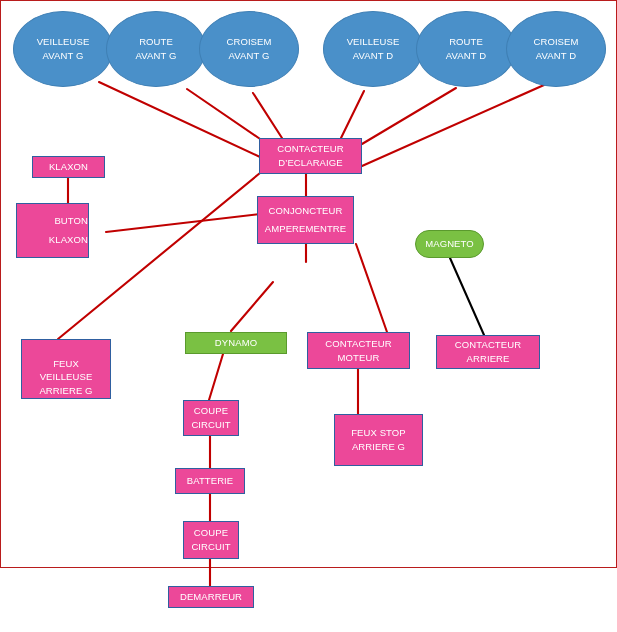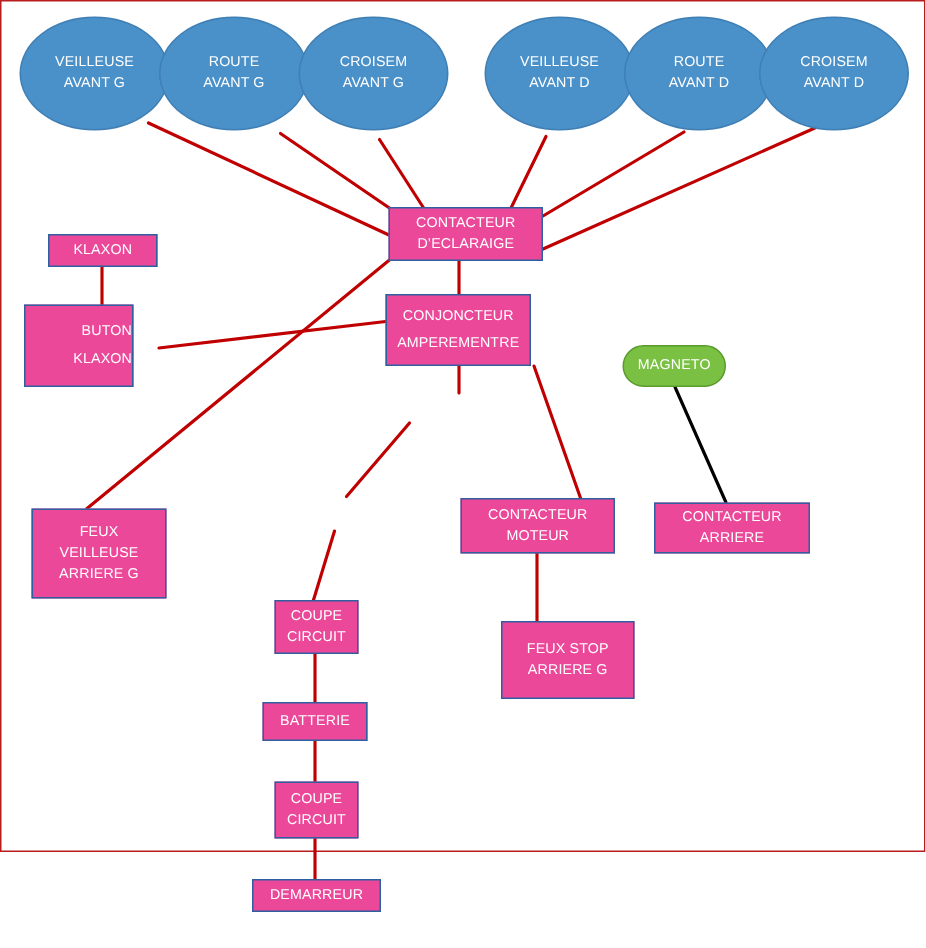--- a/index.html
+++ b/index.html
@@ -138,6 +138,9 @@
     <span>ARRIERE G</span>
   </div>
 
+  <div class="node rect green" style="left:184px;top:331px;width:102px;height:22px;">
+    <span>DYNAMO</span>
+  </div>
 
   <div class="node rect" style="left:182px;top:399px;width:56px;height:36px;">
     <span>COUPE</span>

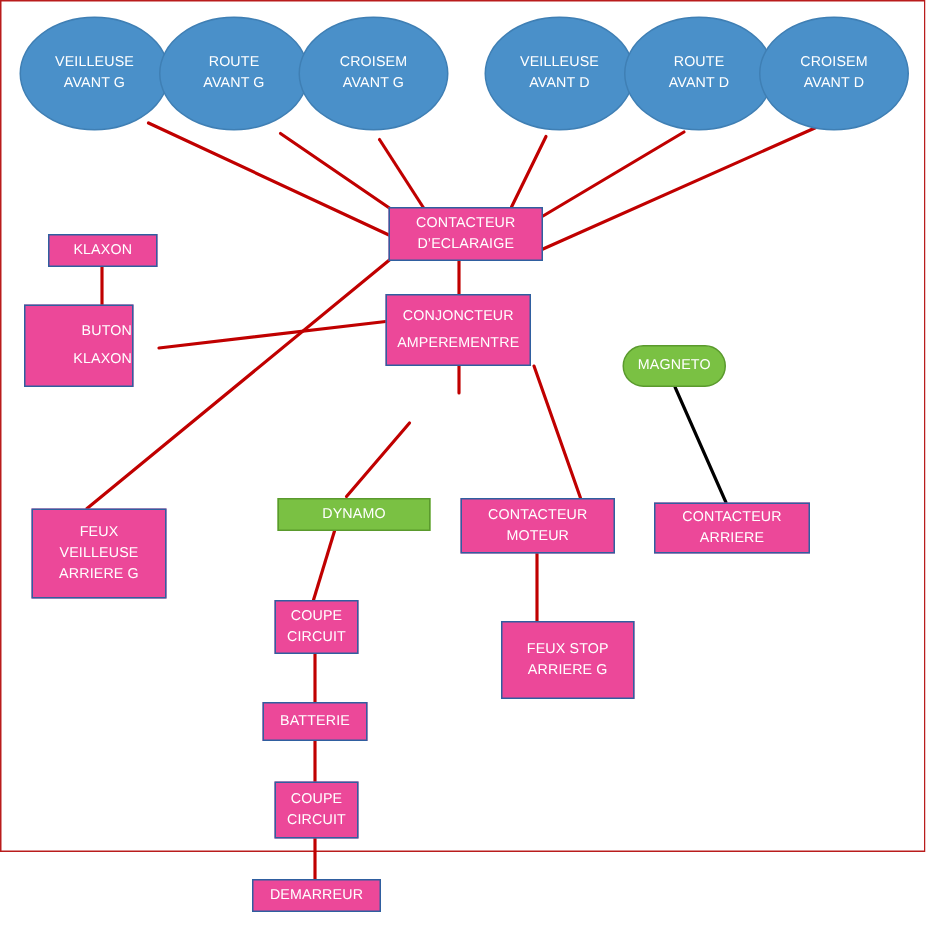--- a/index.html
+++ b/index.html
@@ -132,7 +132,7 @@
     <span>KLAXON</span>
   </div>
 
-  <div class="node rect" style="left:20px;top:338px;width:90px;height:60px;">
+  <div class="node rect" style="left:20px;top:338px;width:90px;height:60px;justify-content:flex-end;">
     <span>FEUX</span>
     <span>VEILLEUSE</span>
     <span>ARRIERE G</span>

